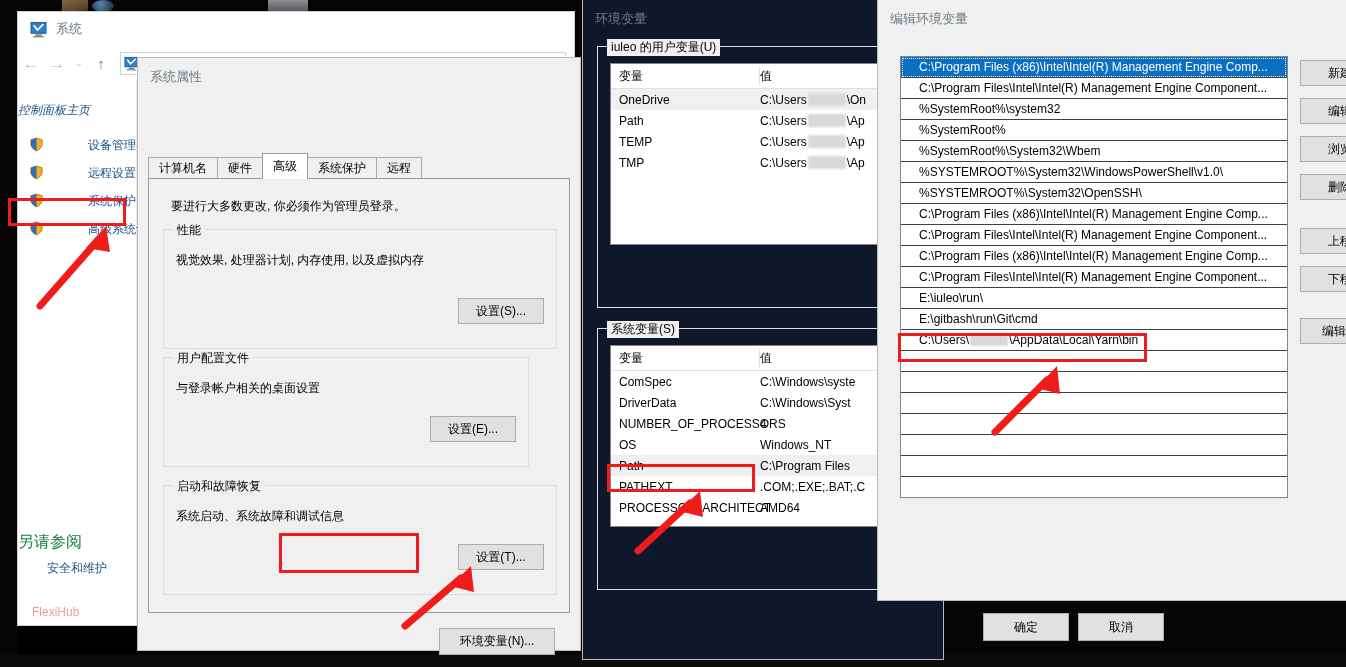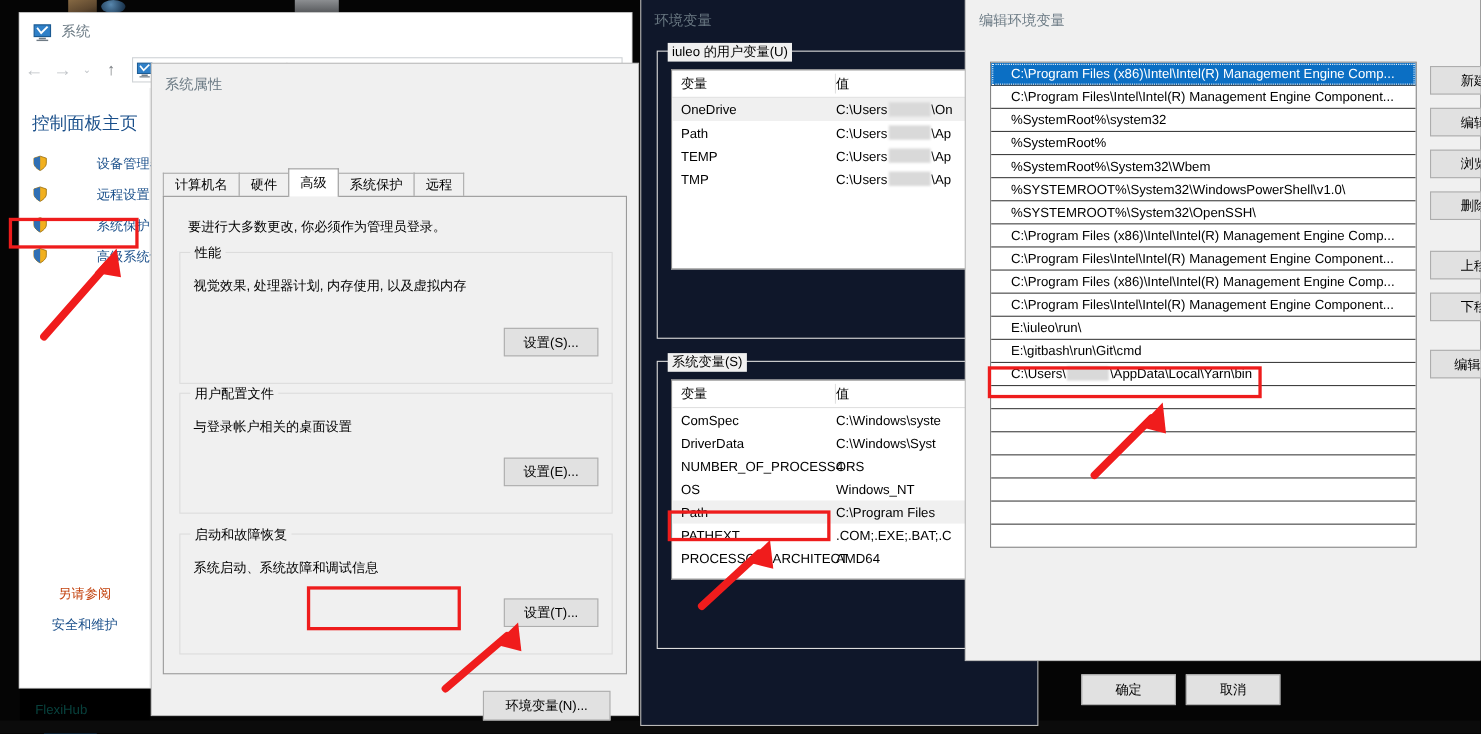--- a/index.html
+++ b/index.html
@@ -164,9 +164,9 @@
   }
   #sidebar-home {
     margin: 22px 0 18px 0;
-    text-align: center;
-    font-size: 16px;
+    font-size: 12px;
     color: #1a4f8a;
+    font-style: italic;
   }
   .side-item {
     display: flex; align-items: flex-start;

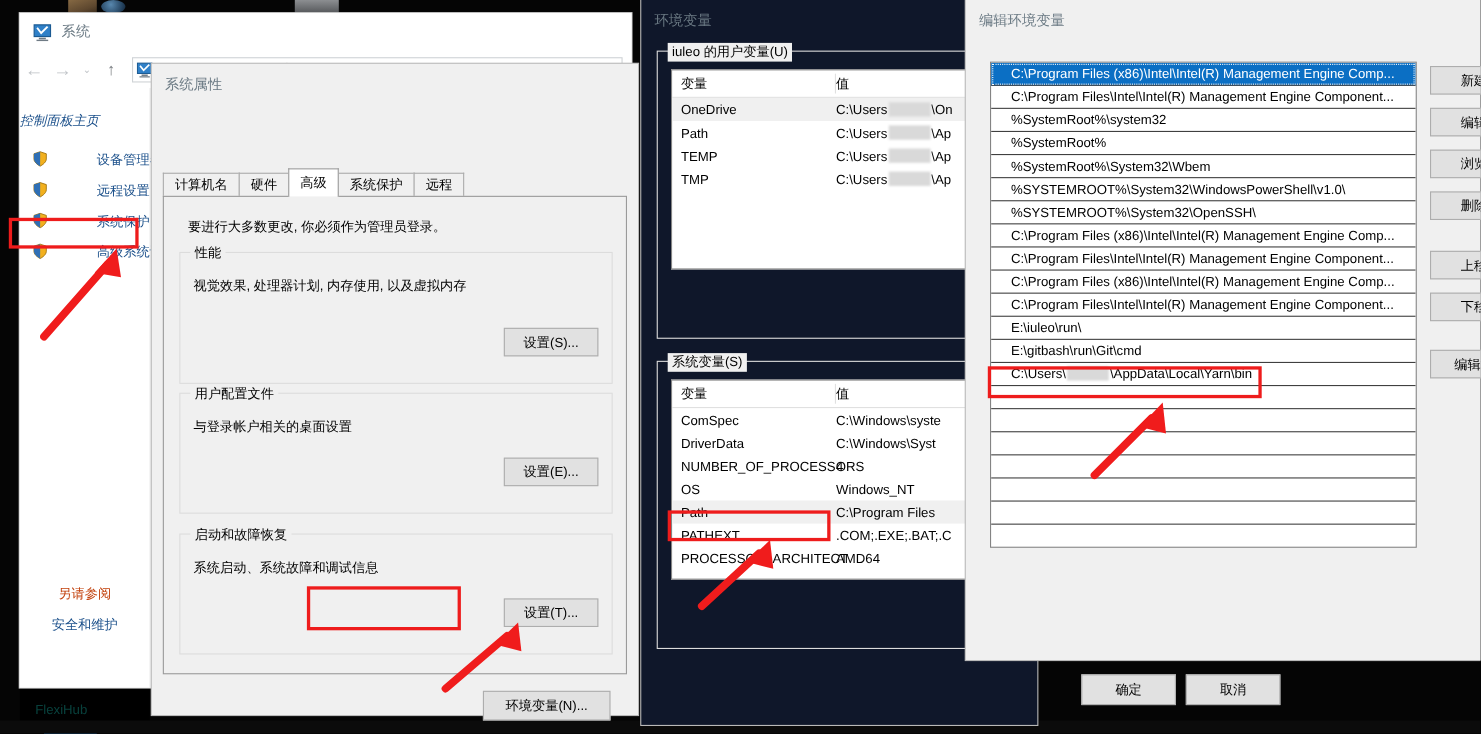--- a/index.html
+++ b/index.html
@@ -255,7 +255,7 @@
     font-size: 12px;
   }
   #grp-performance { left: 14px; top: 50px; width: 394px; height: 120px; text-decoration: underline; }
-  #grp-userprofile { left: 14px; top: 178px; width: 394px; height: 110px; }
+  #grp-userprofile { left: 14px; top: 178px; width: 366px; height: 110px; }
   #grp-startup { left: 14px; top: 306px; width: 394px; height: 110px; }
   .grp-desc {
     position: absolute;

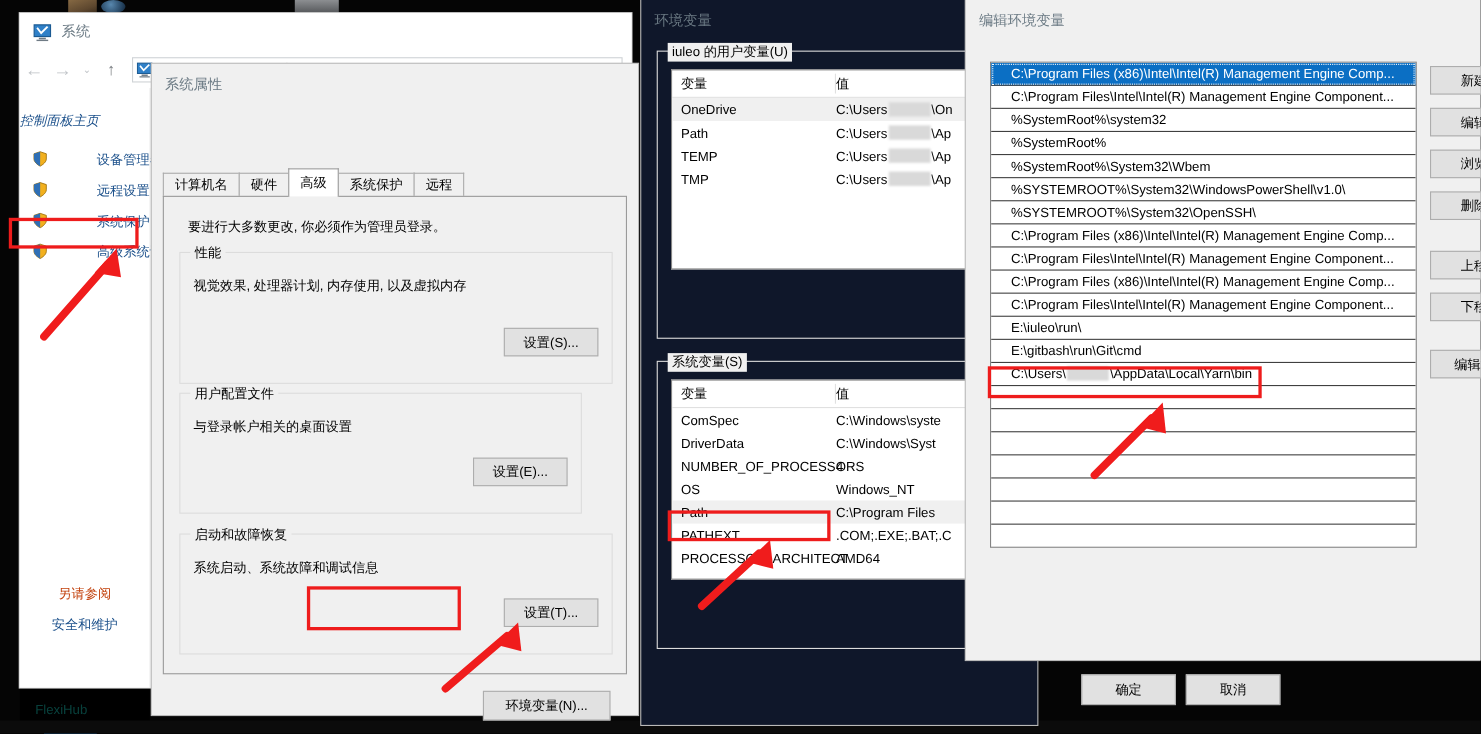--- a/index.html
+++ b/index.html
@@ -182,9 +182,9 @@
     position: absolute;
     left: 0; top: 452px;
     width: 118px;
-    text-align: center;
-    font-size: 12px;
-    color: #c2410c;
+    text-align: left;
+    font-size: 16px;
+    color: #15803d;
   }
   #sidebar-seealso-link {
     position: absolute;

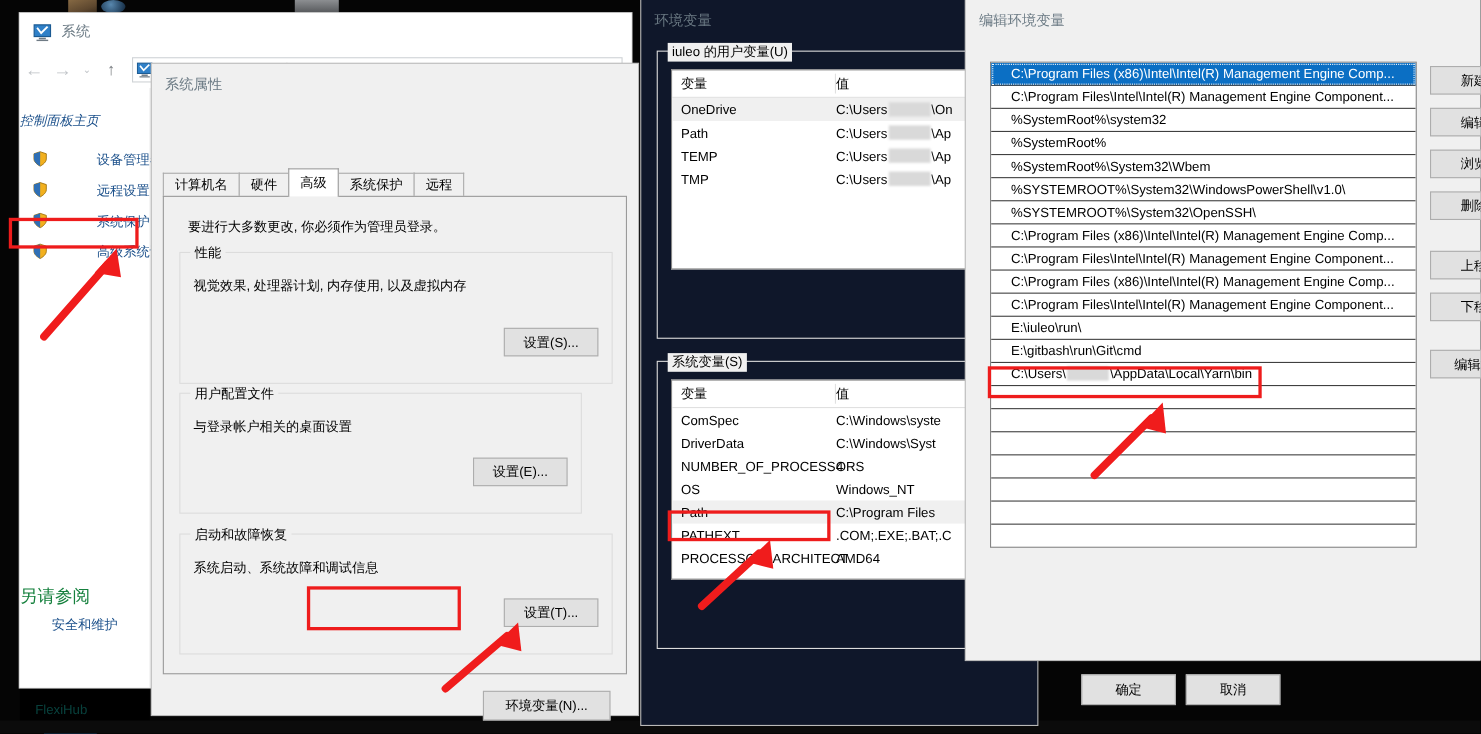--- a/index.html
+++ b/index.html
@@ -196,9 +196,9 @@
   }
   #sidebar-footer-text {
     position: absolute;
-    left: 14px; top: 626px;
-    font-size: 12px;
-    color: #0f766e;
+    left: 14px; top: 593px;
+    font-size: 12px;
+    color: #ef4444;
     opacity: .55;
   }
   #sys-content {

